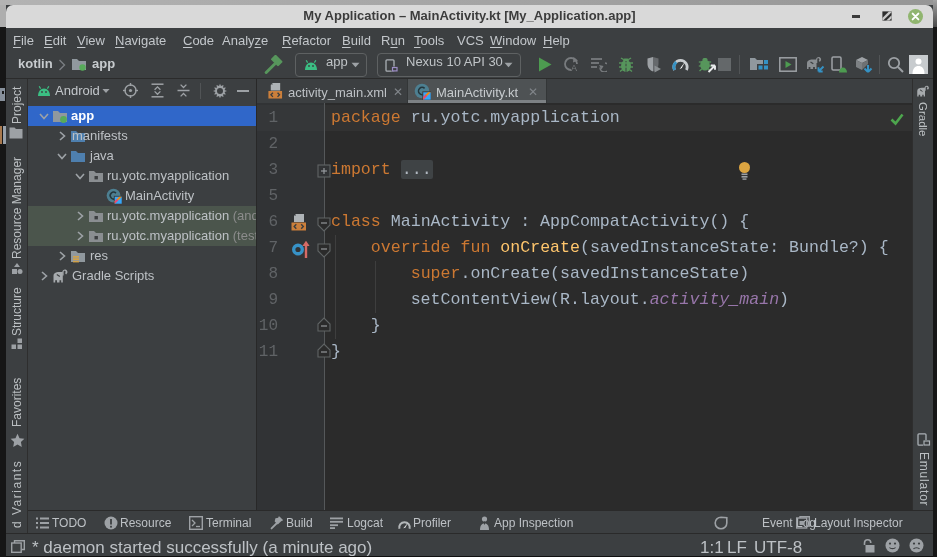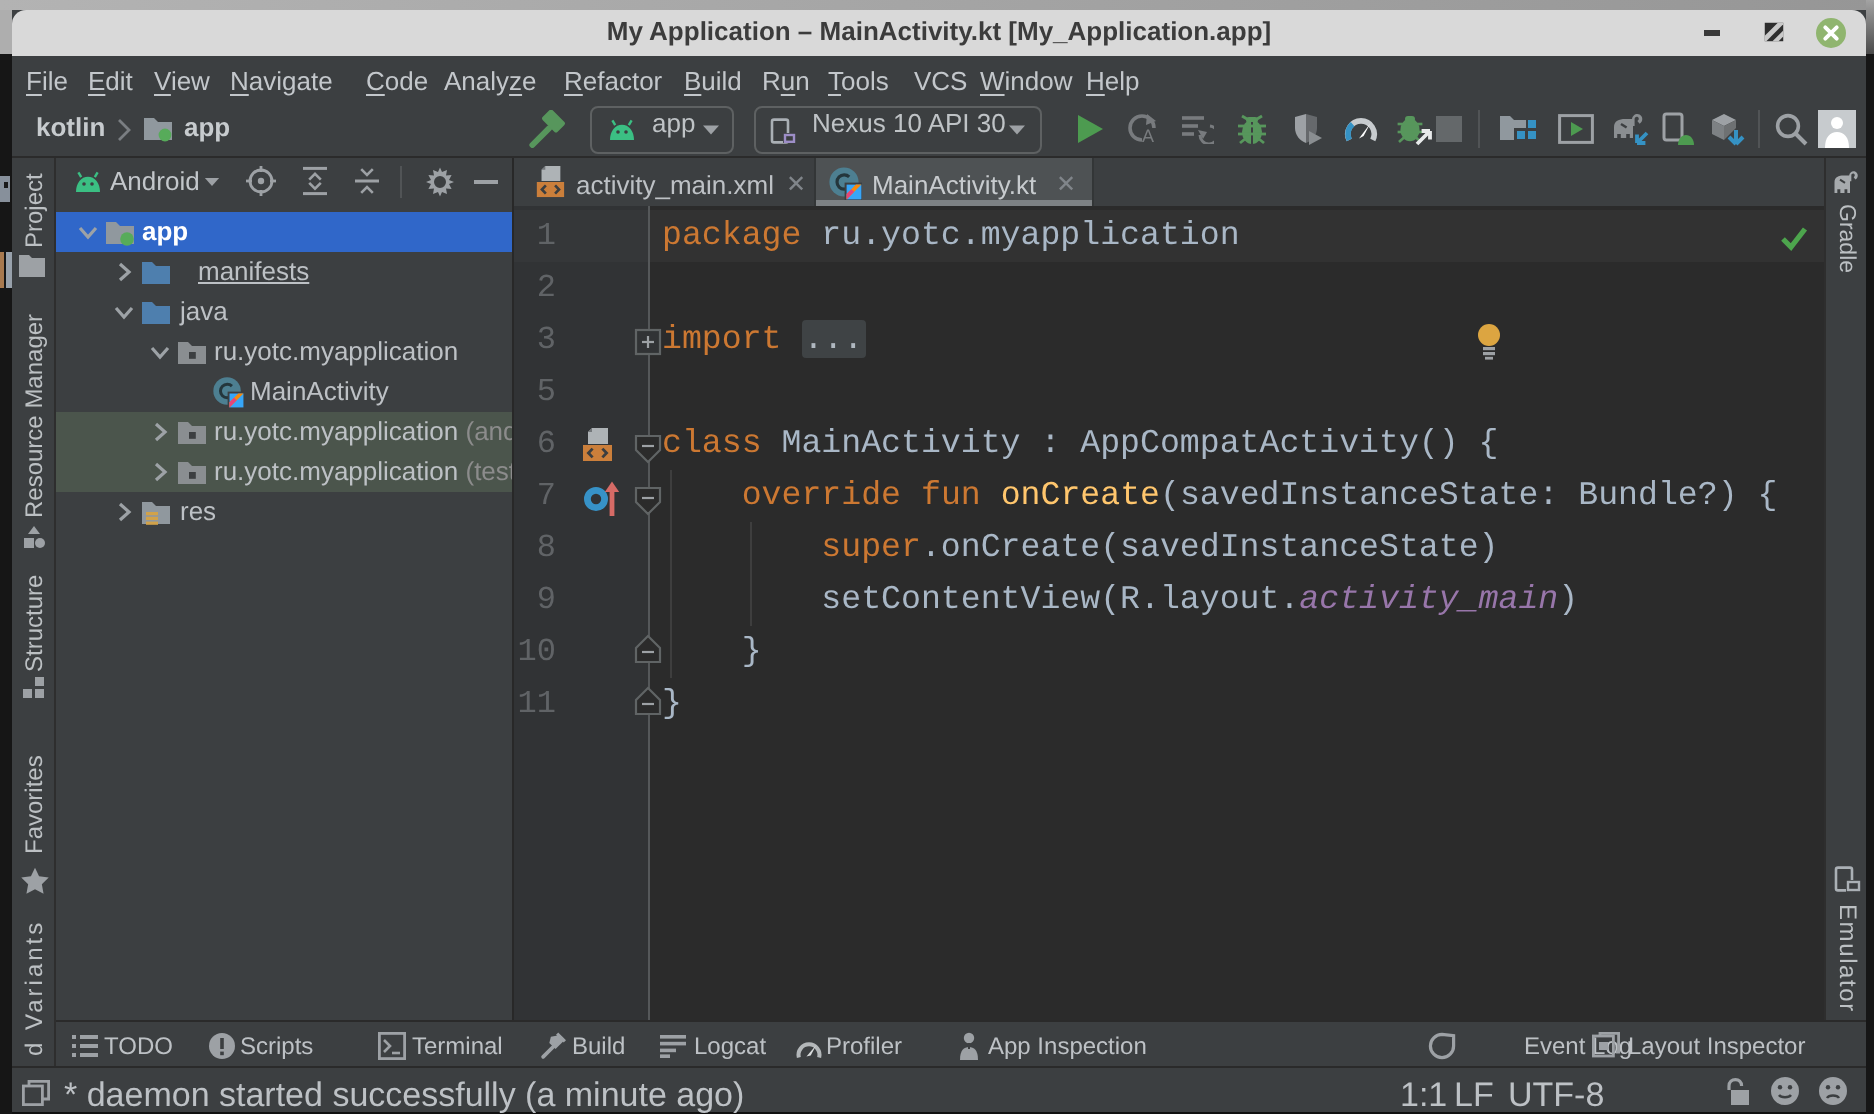--- a/index.html
+++ b/index.html
@@ -341,7 +341,7 @@
         <svg class="icon" style="left:42px;top:3px;" width="16" height="14" viewBox="0 0 16 14">
             <path d="M1 2 L6 2 L8 4 L15 4 L15 13 L1 13 Z" fill="#4e7fae"></path>
           </svg>
-        <div class="tree-label" style="left:71px;text-decoration:underline;">manifests</div>
+        <div class="tree-label" style="left:44px;">manifests</div>
       </div>
       <div class="tree-row" style="top:43px;">
         <svg class="arrow" style="left:26px;">

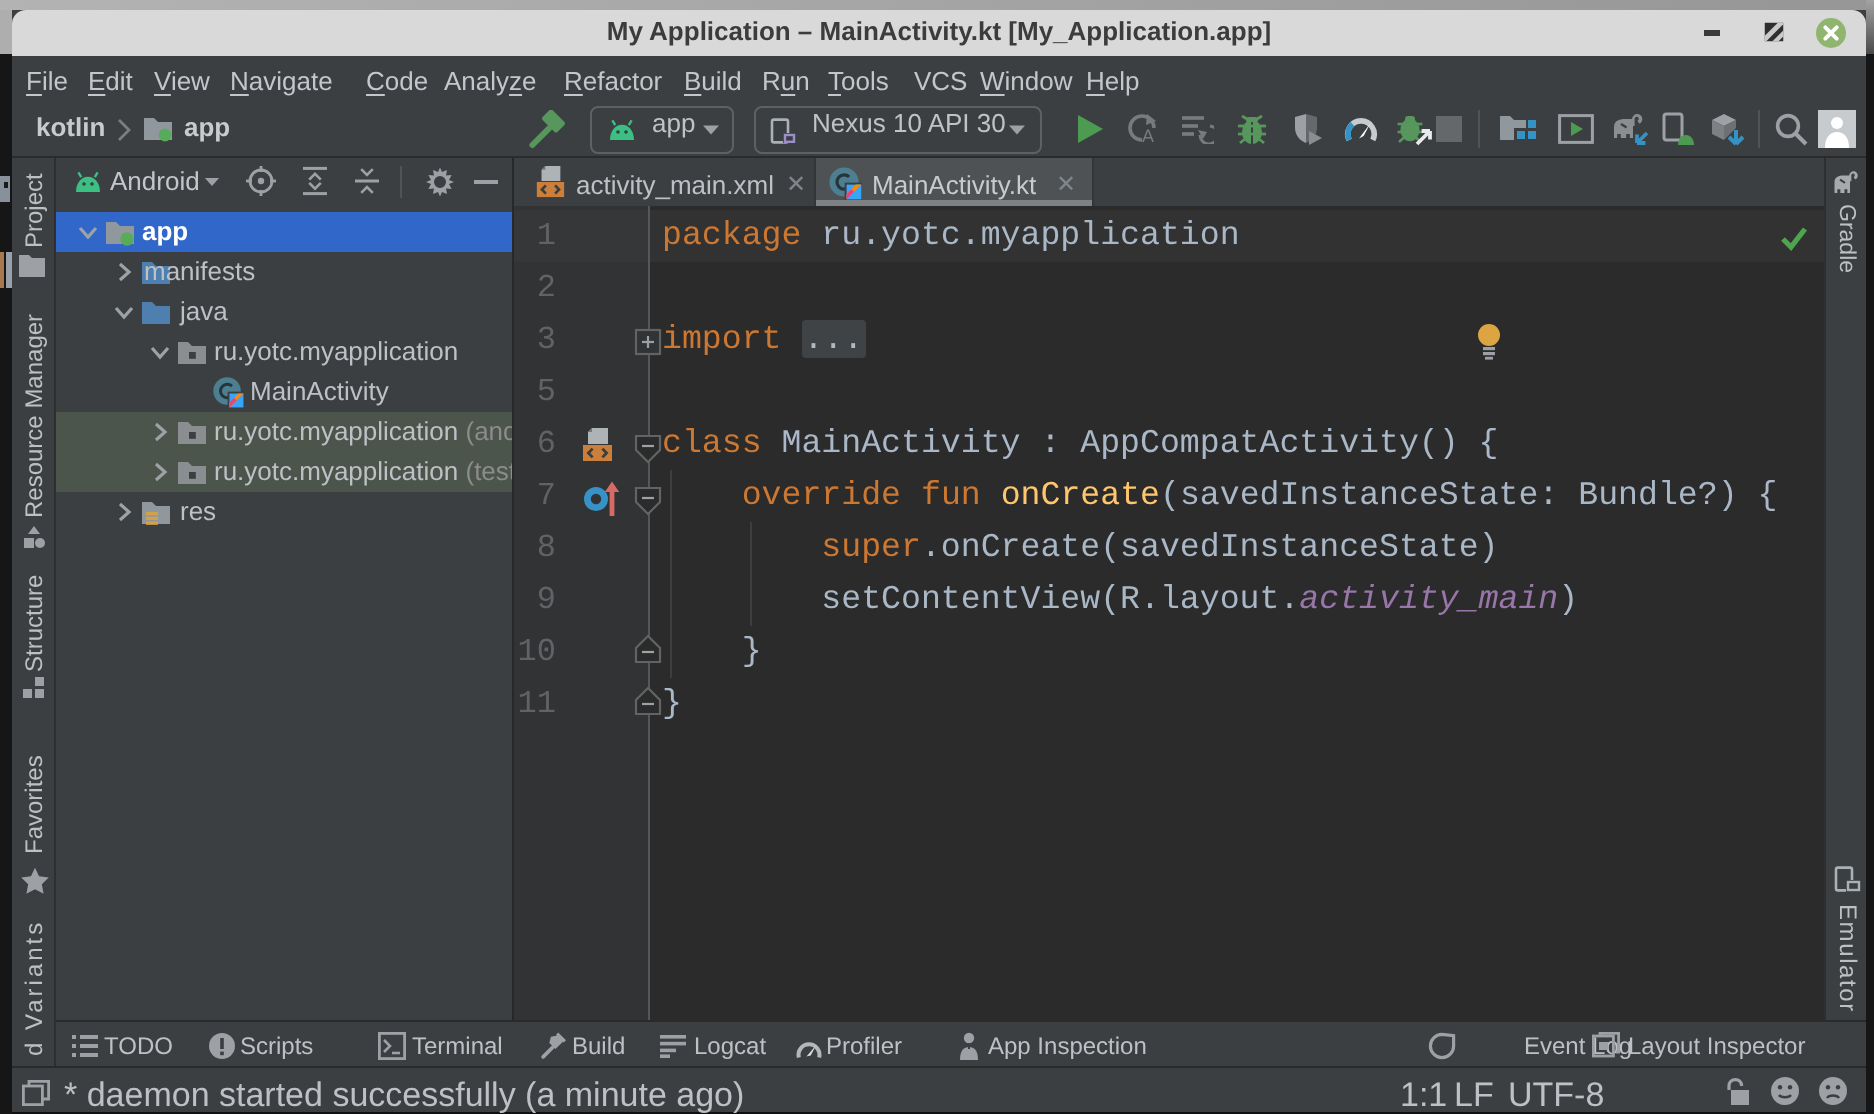--- a/index.html
+++ b/index.html
@@ -405,6 +405,17 @@
           </svg>
         <div class="tree-label" style="left:62px;">res</div>
       </div>
+      <div class="tree-row" style="top:163px;">
+        <svg class="arrow" style="left:8px;">
+            <use href="#chev-right"></use>
+          </svg>
+        <svg class="icon" style="left:24px;top:3px;" width="18" height="15" viewBox="0 0 18 15">
+            <path d="M1.5 13.5 L1.5 7 C1.5 4 4 3 7 3 L10.8 3 L10.8 13.5 L9.2 13.5 L9.2 11.3 L7.5 11.3 L7.5 13.5 L5 13.5 L5 11.3 L3.2 11.3 L3.2 13.5 Z" fill="#a6aaad"></path>
+            <path d="M10.3 3 C10.5 1.1 12.5 -0.1 14.1 0.8 C15.9 1.8 15.9 4.4 14.1 5.4 L13 4 C13.9 3.5 13.9 2.4 13.2 2 C12.4 1.6 11.6 2.1 11.6 3 L11.6 6.5 L10.3 6.5 Z" fill="#a6aaad"></path>
+            <path d="M4.8 5.5 L7.8 7.4" stroke="#3c3f41" stroke-width="1.2"></path>
+          </svg>
+        <div class="tree-label" style="left:44px;">Gradle Scripts</div>
+      </div>
     </div>
     <div class="abs" id="splitter" style="left:250px;top:74px;width:1px;height:431px;background:#282828;"></div>
 

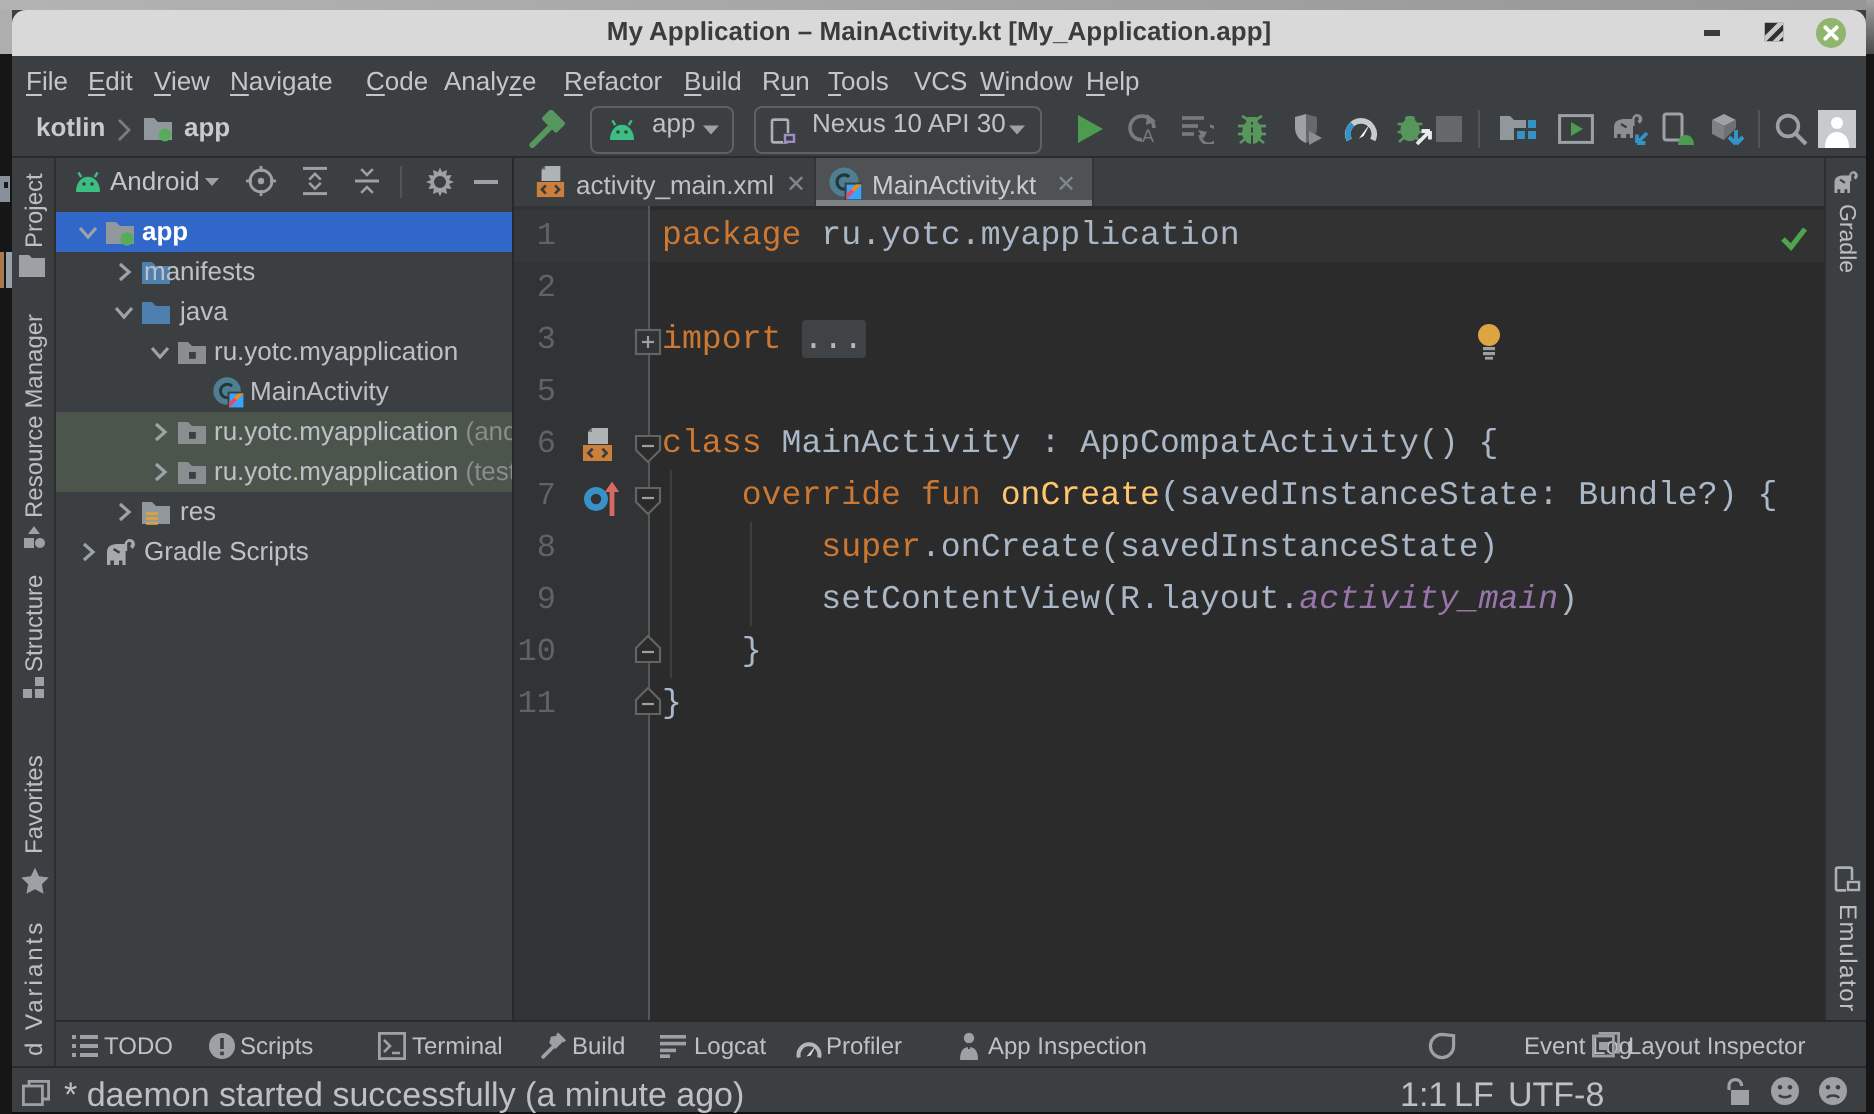--- a/index.html
+++ b/index.html
@@ -536,7 +536,7 @@
           <rect x="6.1" y="3" width="1.8" height="5.5" fill="#3c3f41"></rect>
           <rect x="6.1" y="9.8" width="1.8" height="1.8" fill="#3c3f41"></rect>
         </svg>
-      <div class="btool" style="left:92px;">Scripts</div>
+      <div class="btool" style="left:92px;">Resource</div>
       <svg class="icon" style="left:161px;top:5px;" width="14" height="14" viewBox="0 0 14 14">
           <rect x="0.7" y="0.7" width="12.6" height="12.6" fill="none" stroke="#9da1a5" stroke-width="1.4"></rect>
           <path d="M3 4 L6 7 L3 10" stroke="#9da1a5" stroke-width="1.3" fill="none"></path>

